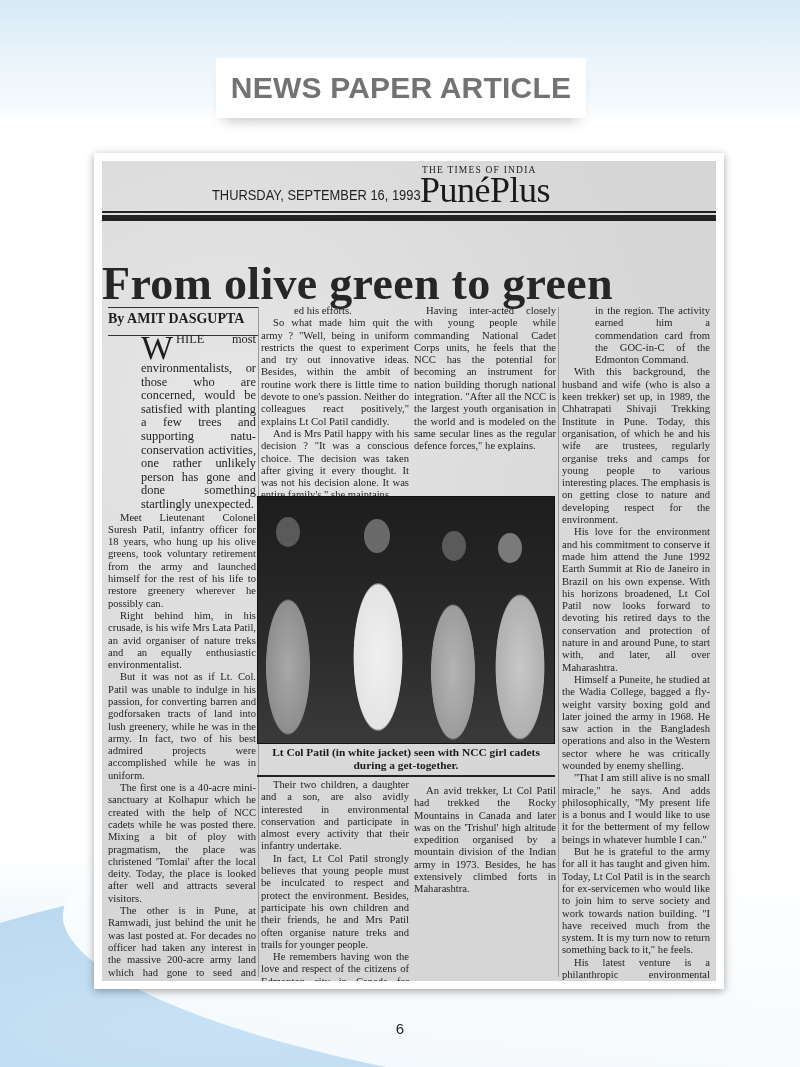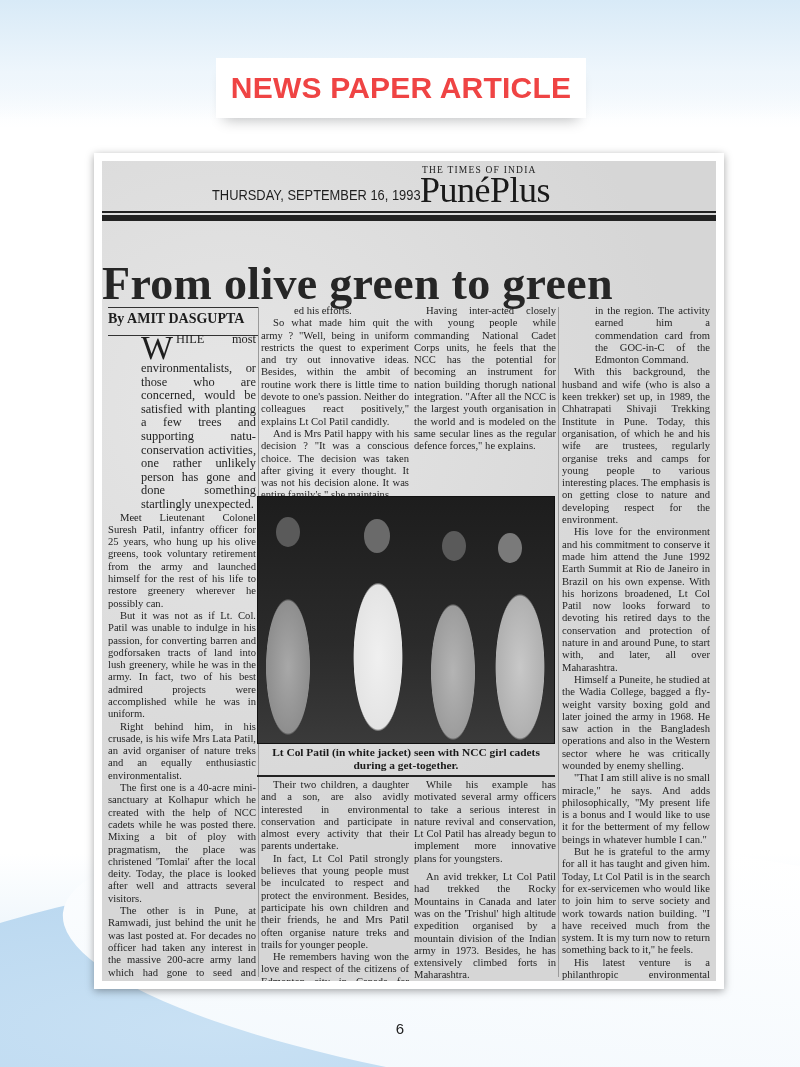--- a/index.html
+++ b/index.html
@@ -32,7 +32,7 @@
   }
   .title-banner h1 {
     font-family: "Liberation Sans", sans-serif;
-    font-weight: bold; font-size: 30px; color: #ef4444; letter-spacing: 0.2px;
+    font-weight: bold; font-size: 30px; color: #737373; letter-spacing: 0.2px;
   }
   .clipping-frame {
     position: absolute; left: 94px; top: 153px; width: 630px; height: 836px;

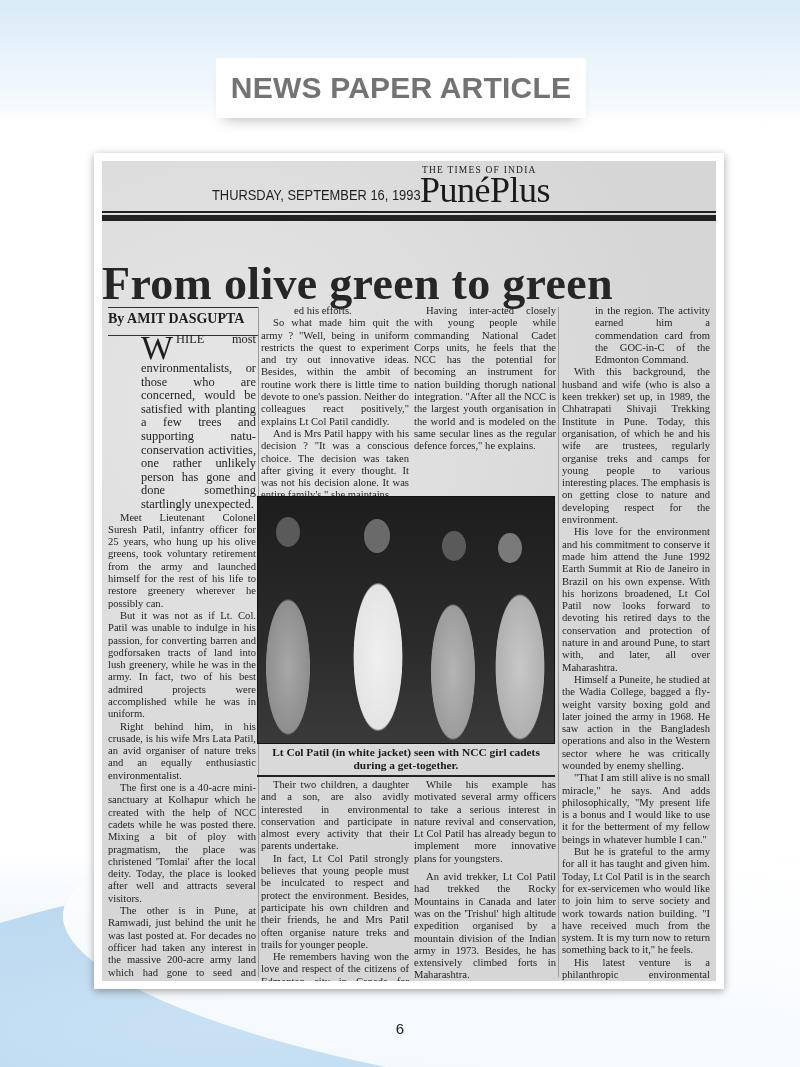--- a/index.html
+++ b/index.html
@@ -140,7 +140,7 @@
 
     <div class="col" style="left:6px; top:172px; width:148px;">
       <p class="noindent lead"><span class="dropcap">W</span><span>HILE most environmentalists, or those who are concerned, would be satisfied with planting a few trees and supporting natu- conservation activities, one rather unlikely person has gone and done something startlingly unexpected.</span></p>
-      <p>Meet Lieutenant Colonel Suresh Patil, infantry officer for 25 years, who hung up his olive greens, took voluntary retirement from the army and launched himself for the rest of his life to restore greenery wherever he possibly can.</p>
+      <p>Meet Lieutenant Colonel Suresh Patil, infantry officer for 18 years, who hung up his olive greens, took voluntary retirement from the army and launched himself for the rest of his life to restore greenery wherever he possibly can.</p>
       <p>But it was not as if Lt. Col. Patil was unable to indulge in his passion, for converting barren and godforsaken tracts of land into lush greenery, while he was in the army. In fact, two of his best admired projects were accomplished while he was in uniform.</p>
       <p>Right behind him, in his crusade, is his wife Mrs Lata Patil, an avid organiser of nature treks and an equally enthusiastic environmentalist.</p>
       <p>The first one is a 40-acre mini-sanctuary at Kolhapur which he created with the help of NCC cadets while he was posted there. Mixing a bit of ploy with pragmatism, the place was christened 'Tomlai' after the local deity. Today, the place is looked after well and attracts several visitors.</p>

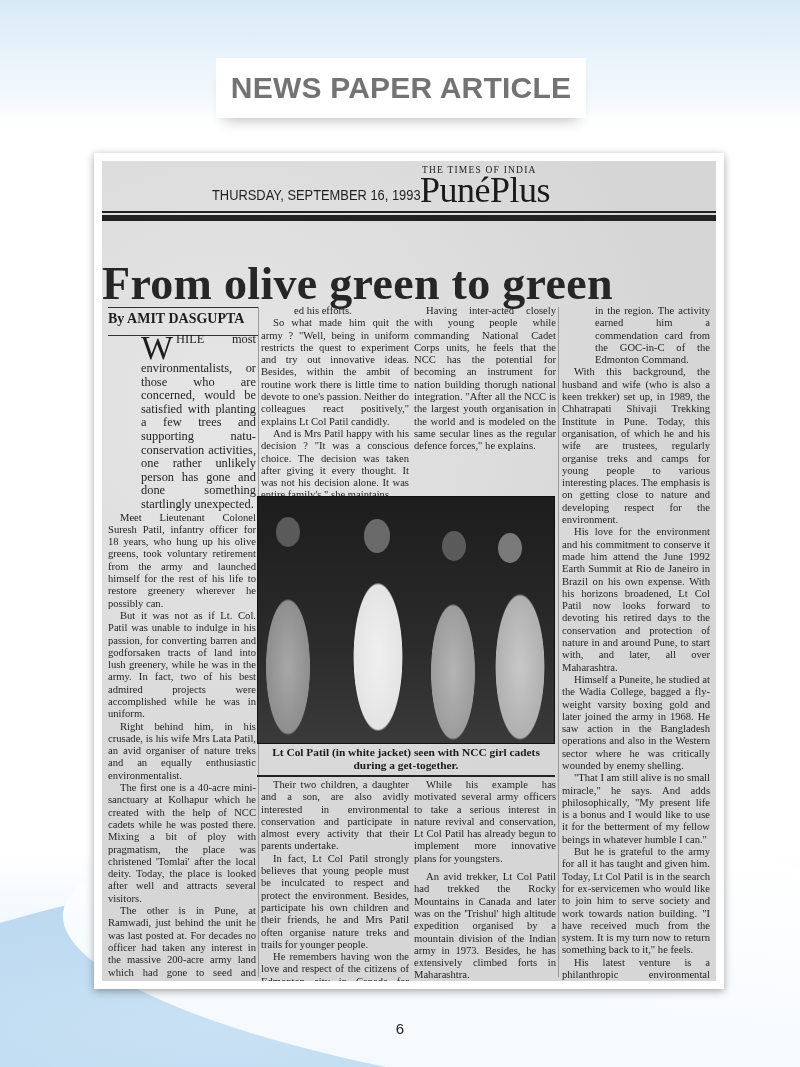--- a/index.html
+++ b/index.html
@@ -141,8 +141,8 @@
     <div class="col" style="left:6px; top:172px; width:148px;">
       <p class="noindent lead"><span class="dropcap">W</span><span>HILE most environmentalists, or those who are concerned, would be satisfied with planting a few trees and supporting natu- conservation activities, one rather unlikely person has gone and done something startlingly unexpected.</span></p>
       <p>Meet Lieutenant Colonel Suresh Patil, infantry officer for 18 years, who hung up his olive greens, took voluntary retirement from the army and launched himself for the rest of his life to restore greenery wherever he possibly can.</p>
+      <p>Right behind him, in his crusade, is his wife Mrs Lata Patil, an avid organiser of nature treks and an equally enthusiastic environmentalist.</p>
       <p>But it was not as if Lt. Col. Patil was unable to indulge in his passion, for converting barren and godforsaken tracts of land into lush greenery, while he was in the army. In fact, two of his best admired projects were accomplished while he was in uniform.</p>
-      <p>Right behind him, in his crusade, is his wife Mrs Lata Patil, an avid organiser of nature treks and an equally enthusiastic environmentalist.</p>
       <p>The first one is a 40-acre mini-sanctuary at Kolhapur which he created with the help of NCC cadets while he was posted there. Mixing a bit of ploy with pragmatism, the place was christened 'Tomlai' after the local deity. Today, the place is looked after well and attracts several visitors.</p>
       <p>The other is in Pune, at Ramwadi, just behind the unit he was last posted at. For decades no officer had taken any interest in the massive 200-acre army land which had gone to seed and attracted numerous encroachments. Lt Col Patil, against several odds, including lack of understanding and interest of his colleagues, has managed to clear, clean and transform this area into a blooming bird sanctuary. All within a couple of years.</p>
 

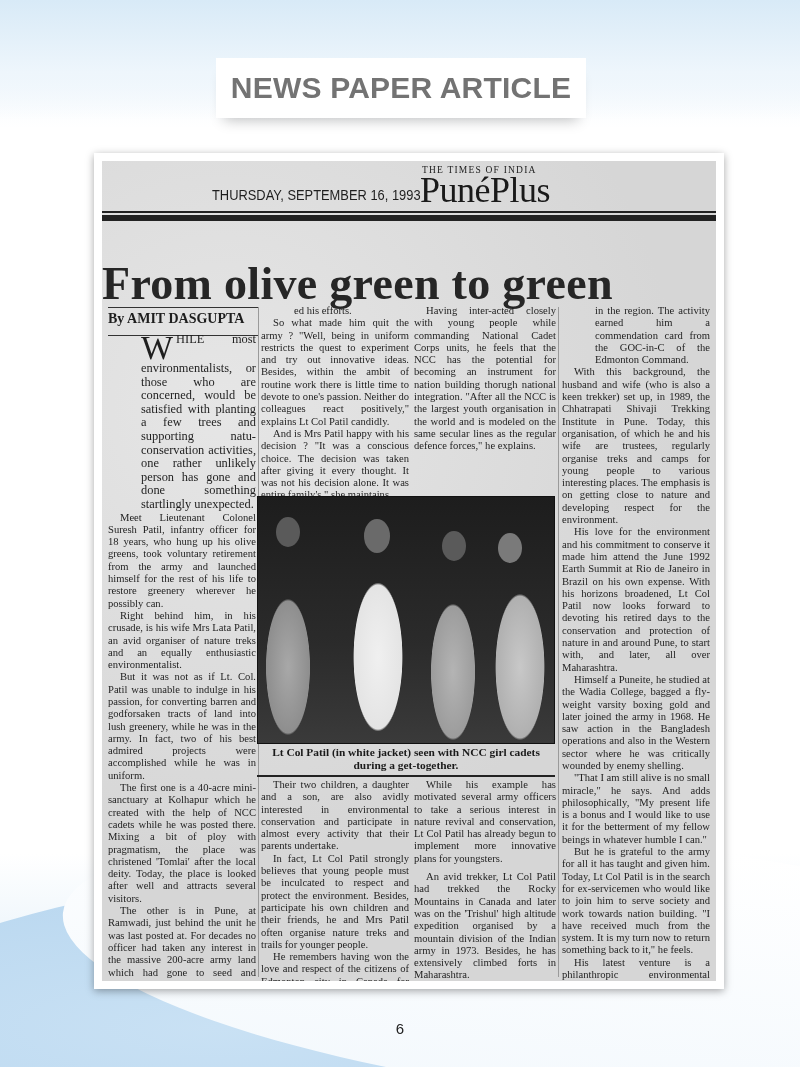--- a/index.html
+++ b/index.html
@@ -172,7 +172,7 @@
     <div class="caption-rule"></div>
 
     <div class="col" style="left:159px; top:618px; width:148px;">
-      <p>Their two children, a daughter and a son, are also avidly interested in environmental conservation and participate in almost every activity that their parents undertake.</p>
+      <p>Their two children, a daughter and a son, are also avidly interested in environmental conservation and participate in almost every activity that their infantry undertake.</p>
       <p>In fact, Lt Col Patil strongly believes that young people must be inculcated to respect and protect the environment. Besides, participate his own children and their friends, he and Mrs Patil often organise nature treks and trails for younger people.</p>
       <p>He remembers having won the love and respect of the citizens of Edmonton city in Canada for creating a public garden in an old age home there</p>
     </div>

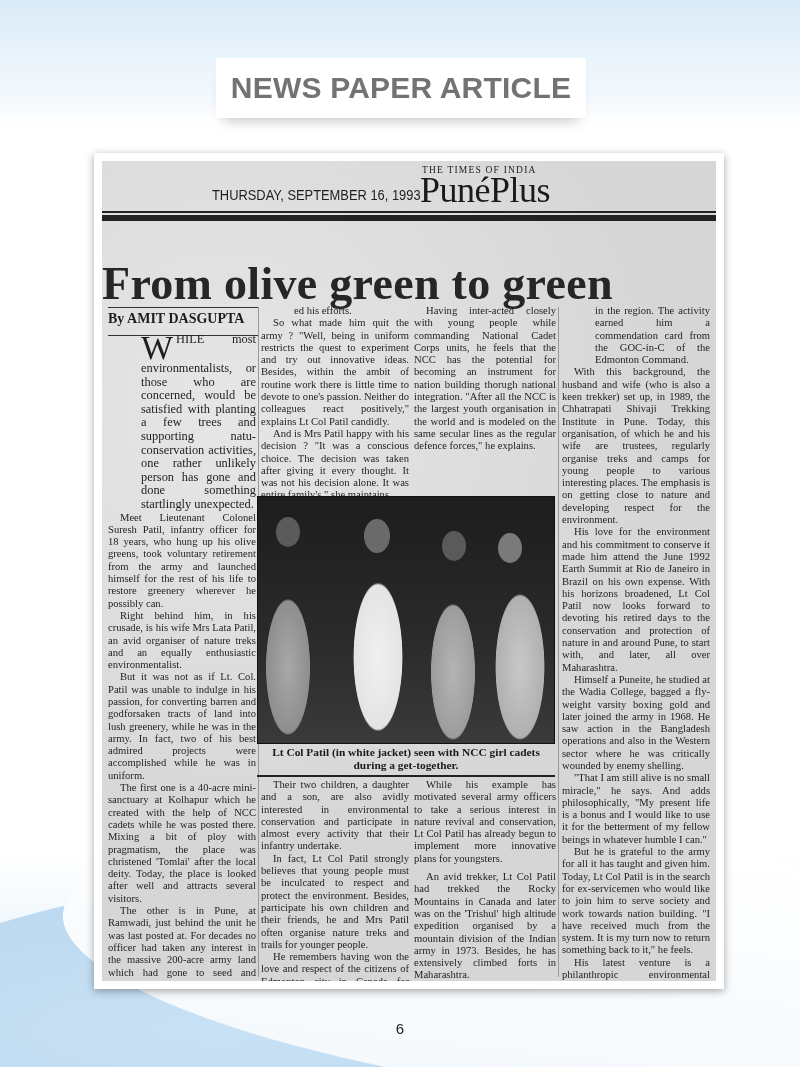--- a/index.html
+++ b/index.html
@@ -178,7 +178,6 @@
     </div>
 
     <div class="col" style="left:312px; top:618px; width:142px;">
-      <p>While his example has motivated several army officers to take a serious interest in nature revival and conservation, Lt Col Patil has already begun to implement more innovative plans for youngsters.</p>
       <p style="margin-top:6px;">An avid trekker, Lt Col Patil had trekked the Rocky Mountains in Canada and later was on the 'Trishul' high altitude expedition organised by a mountain division of the Indian army in 1973. Besides, he has extensively climbed forts in Maharashtra.</p>
 
     </div>

